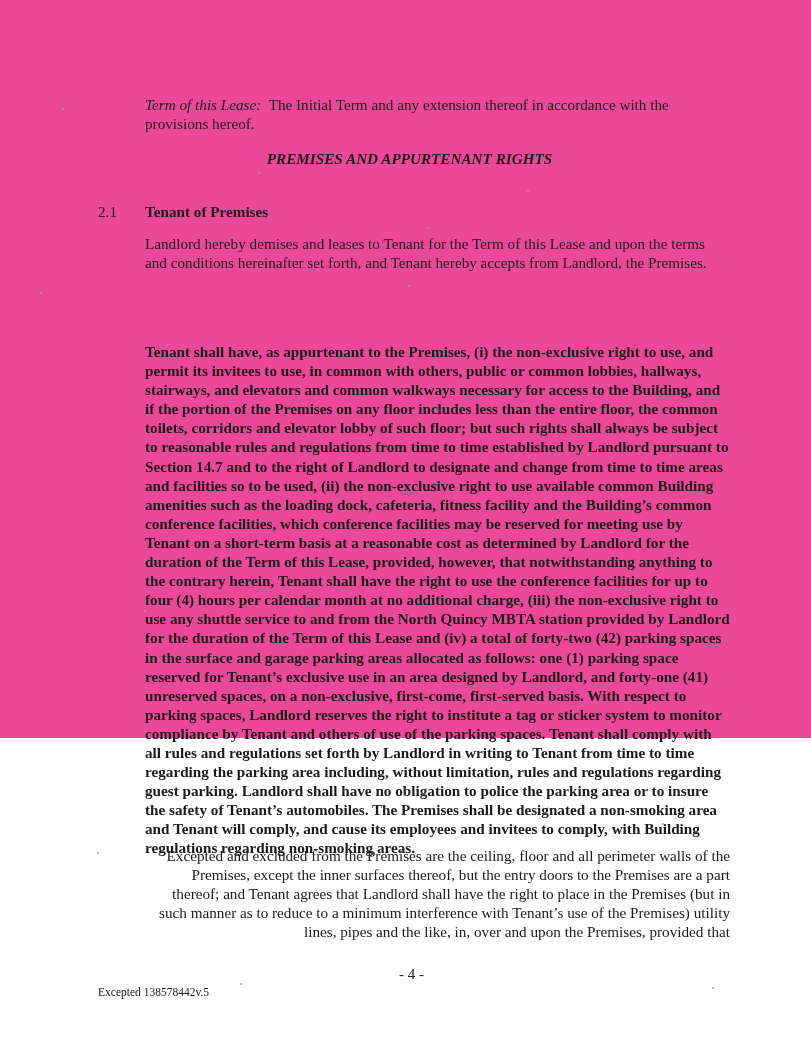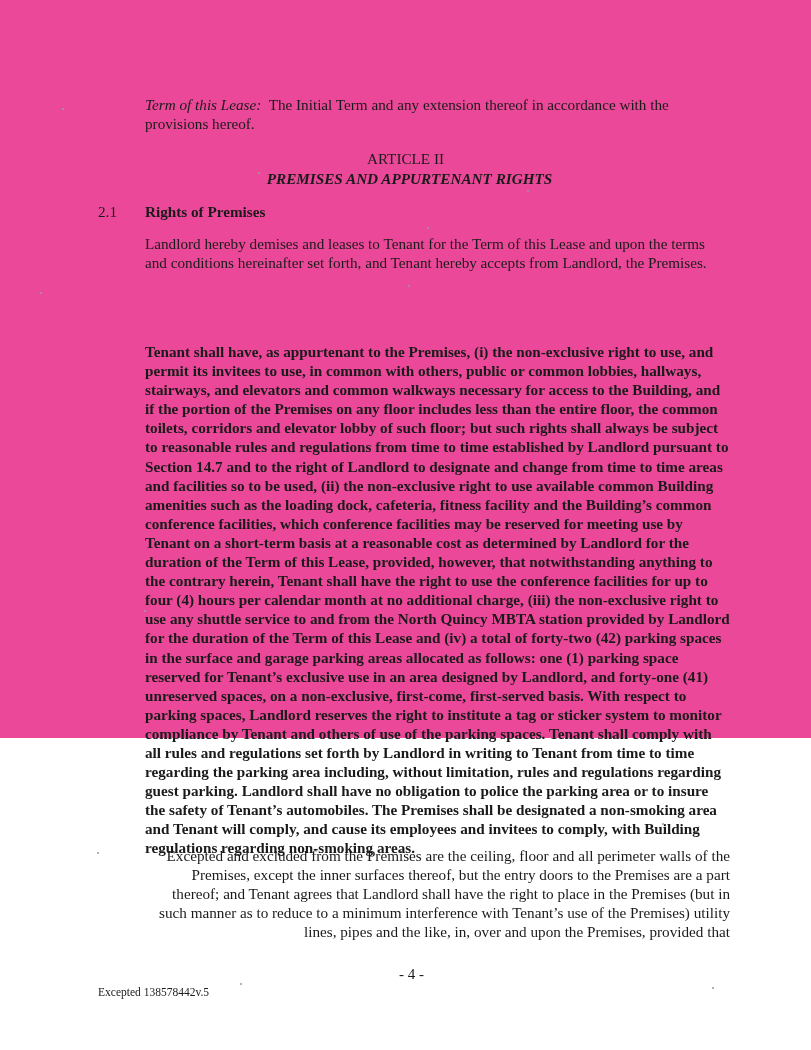--- a/index.html
+++ b/index.html
@@ -105,7 +105,6 @@
   </div>
 
   <div class="article-heading">
-    <span class="article-number">ARTICLE II</span>
     <span class="article-title">PREMISES AND APPURTENANT RIGHTS</span>
   </div>
 

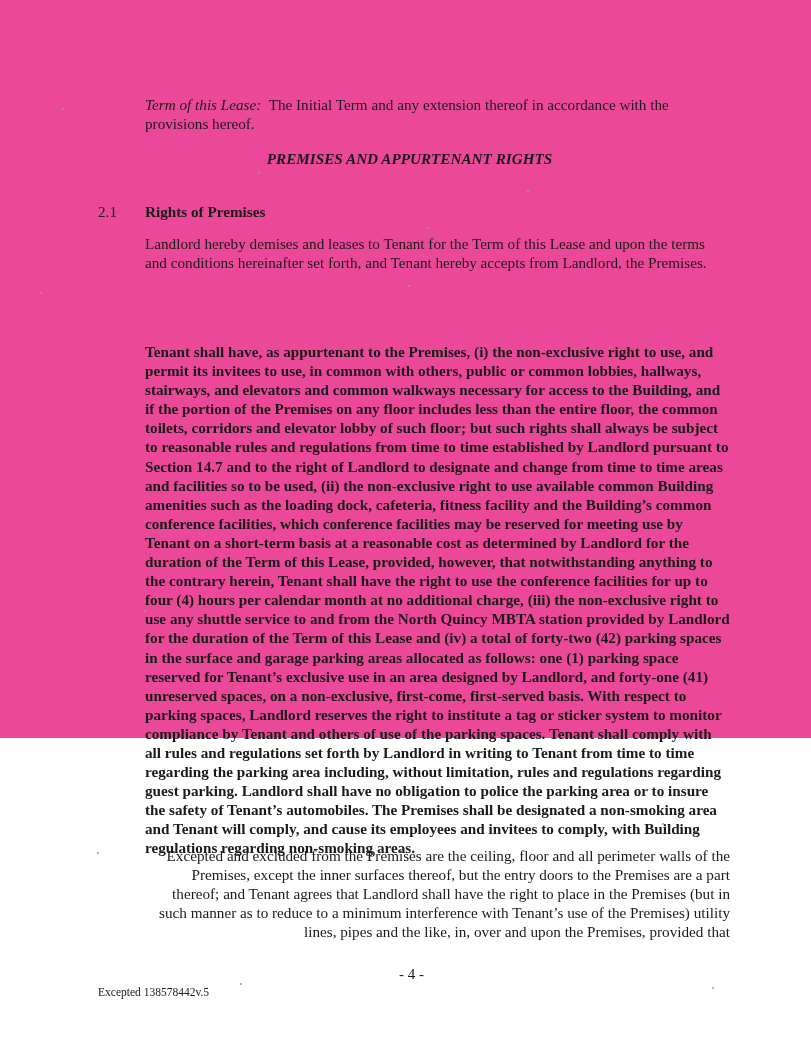--- a/index.html
+++ b/index.html
@@ -109,7 +109,7 @@
   </div>
 
   <div class="section-header s21">
-    <span class="sec-num">2.1</span><span class="sec-title">Rights of Premises</span>
+    <span class="sec-num">2.1</span><span class="sec-title">Tenant of Premises</span>
   </div>
 
   <div class="block p21">Landlord hereby demises and leases to Tenant for the Term of this Lease and upon the terms and conditions hereinafter set forth, and Tenant hereby accepts from Landlord, the Premises.</div>

